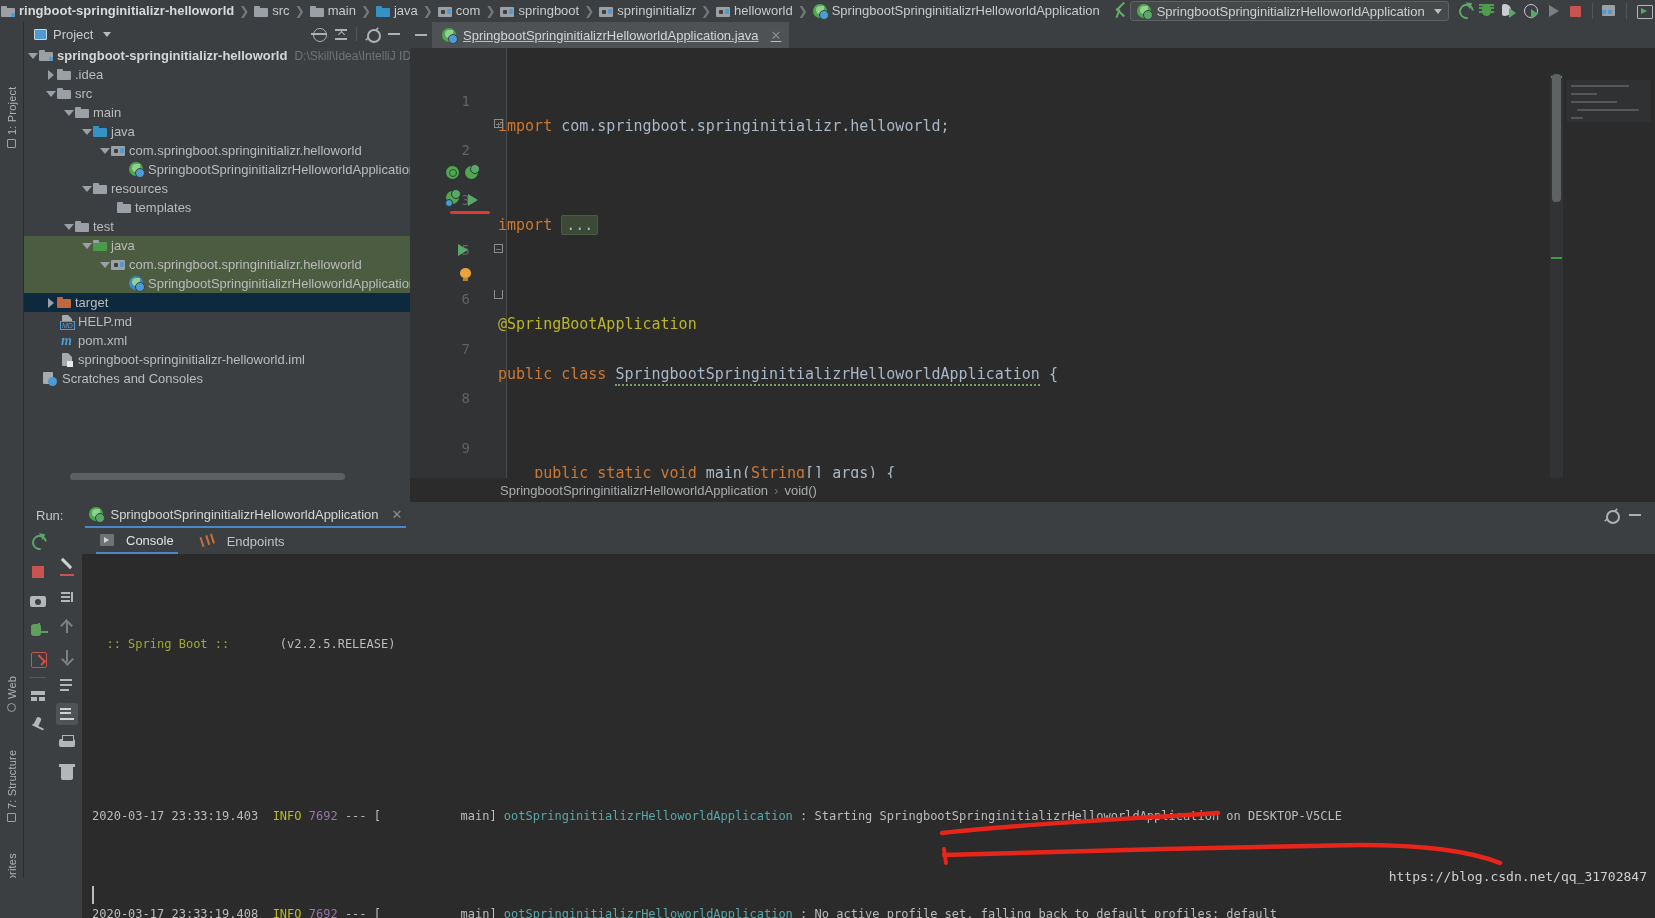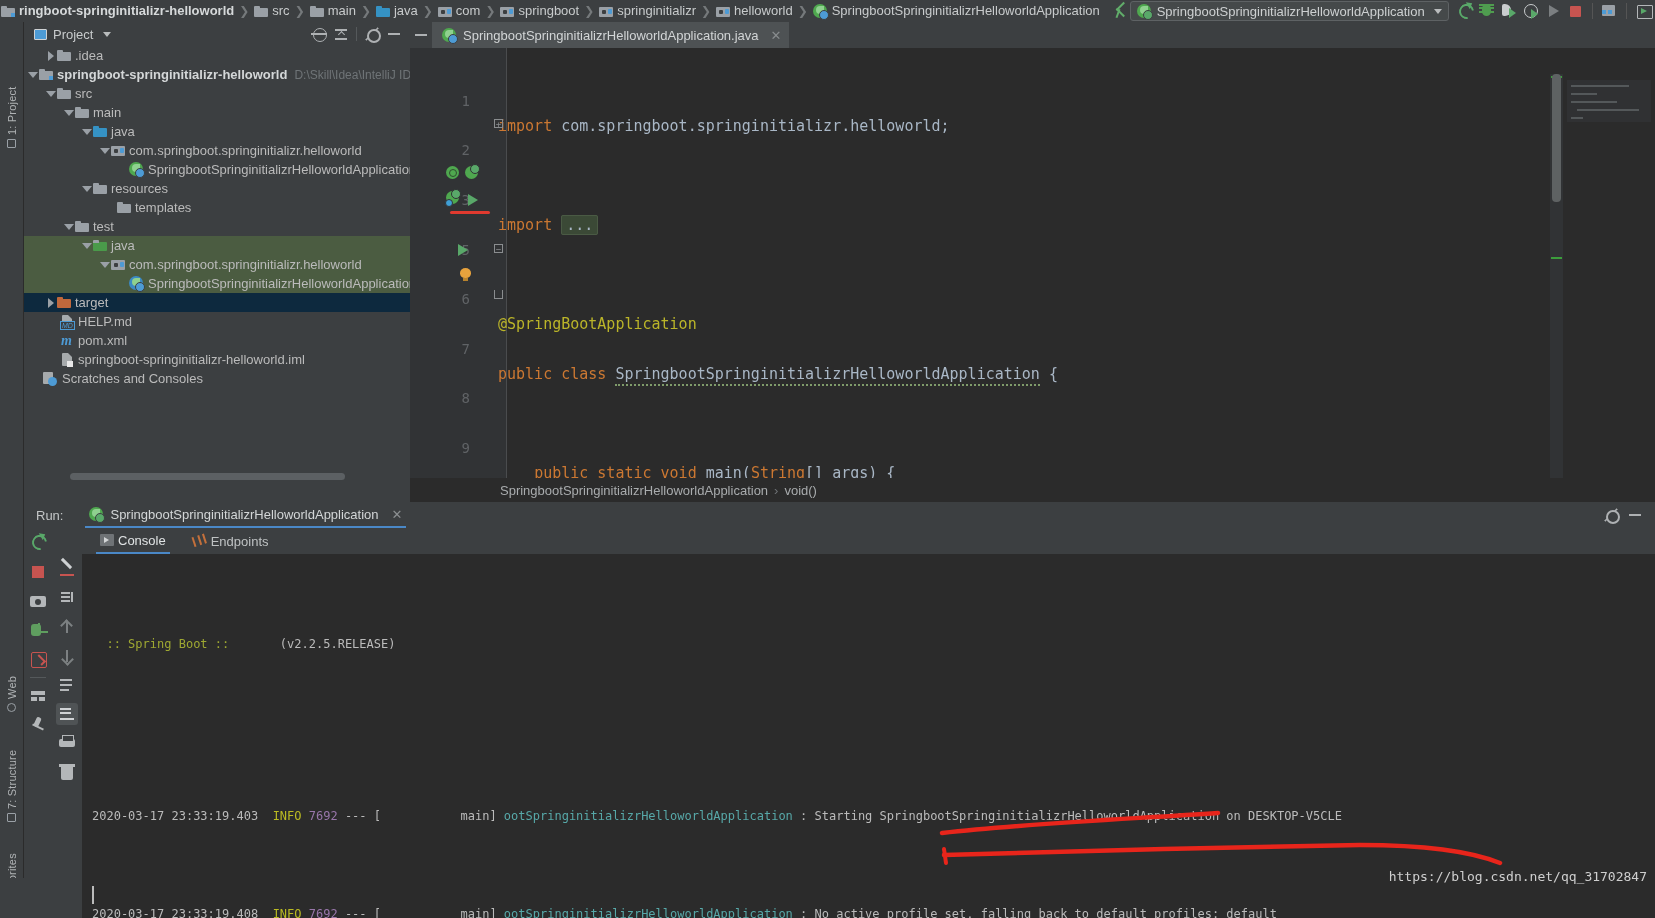--- a/index.html
+++ b/index.html
@@ -232,7 +232,7 @@
   }
 
   
-  .editor-wrap { position:absolute; left:410px; top:22px; width:1245px; height:466px; background:#2b2b2b; }
+  .editor-wrap { position:absolute; left:410px; top:22px; width:1245px; height:466px; background:#2b2b2b;text-decoration:underline; }
   .tabbar { height:26px; background:#3c3f41; display:flex; align-items:center; }
   .tabbar-min { width:22px; height:26px; position:relative; }
   .tabbar-min:before { content:""; position:absolute; left:5px; top:12px; width:12px; height:1.6px; background:#aeb1b3;}

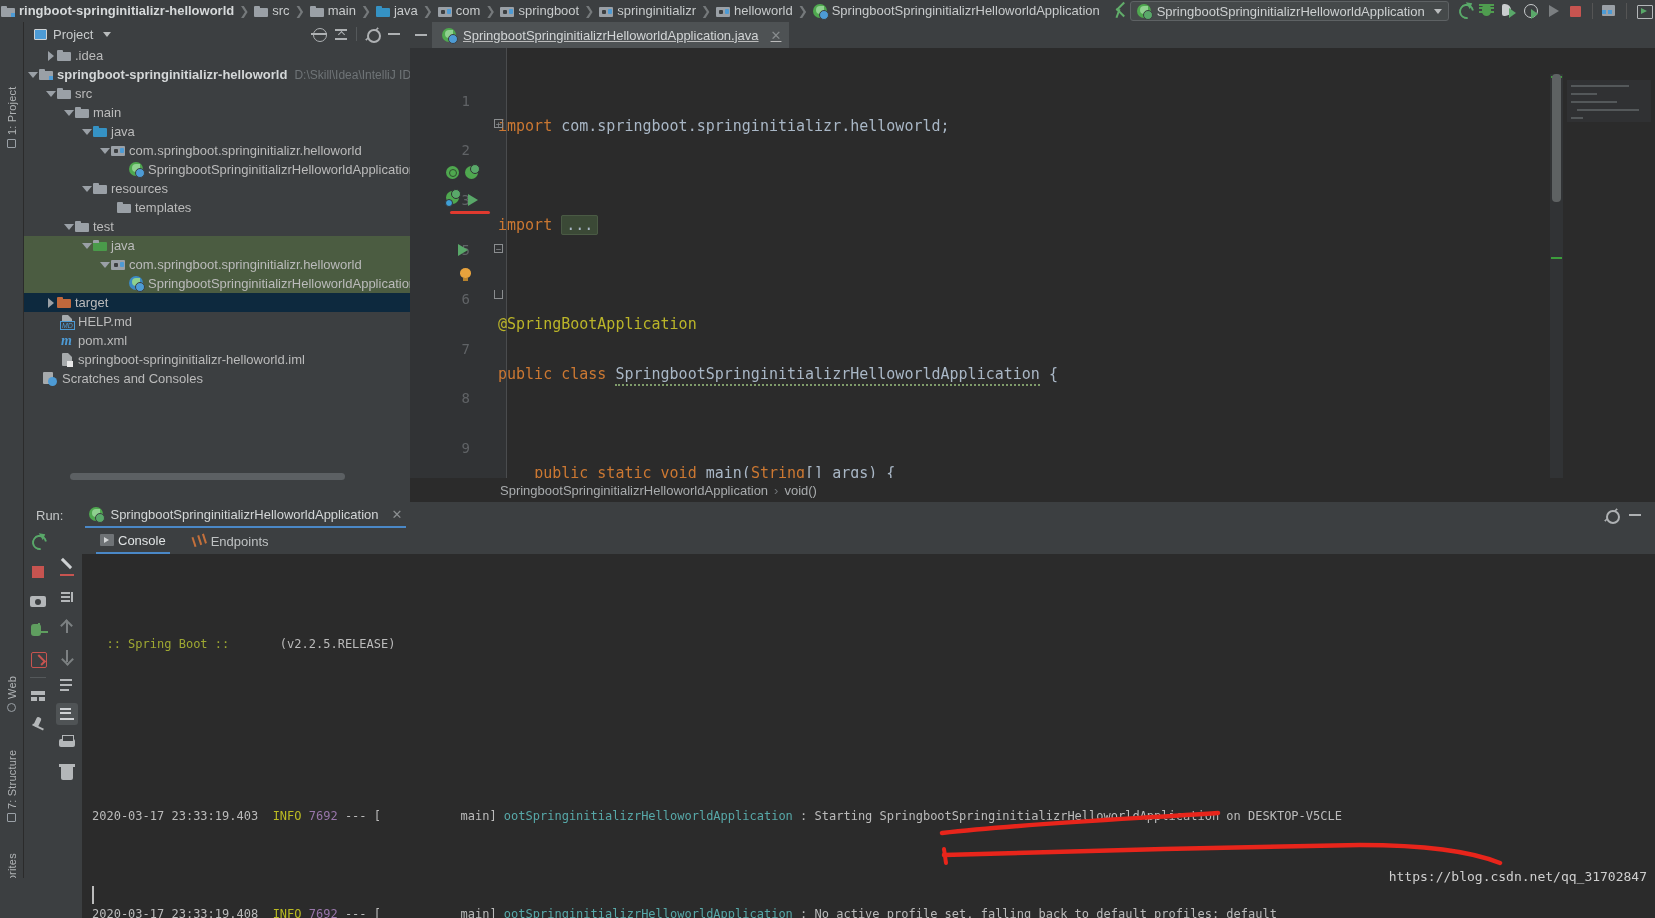--- a/index.html
+++ b/index.html
@@ -527,21 +527,21 @@
 
     <div class="tree">
 
+      <div class="trow" style="padding-left:2px">
+        <span class="twist open"></span>
+        <span class="ic ic-folder src">
+            <i></i>
+          </span>
+        <span class="tlabel bold">springboot-springinitializr-helloworld</span>
+        <span class="tpath">D:\Skill\Idea\IntelliJ ID</span>
+      </div>
+
       <div class="trow" style="padding-left:20px">
         <span class="twist closed"></span>
         <span class="ic ic-folder">
             <i></i>
           </span>
         <span class="tlabel">.idea</span>
-      </div>
-
-      <div class="trow" style="padding-left:2px">
-        <span class="twist open"></span>
-        <span class="ic ic-folder src">
-            <i></i>
-          </span>
-        <span class="tlabel bold">springboot-springinitializr-helloworld</span>
-        <span class="tpath">D:\Skill\Idea\IntelliJ ID</span>
       </div>
 
       <div class="trow" style="padding-left:20px">

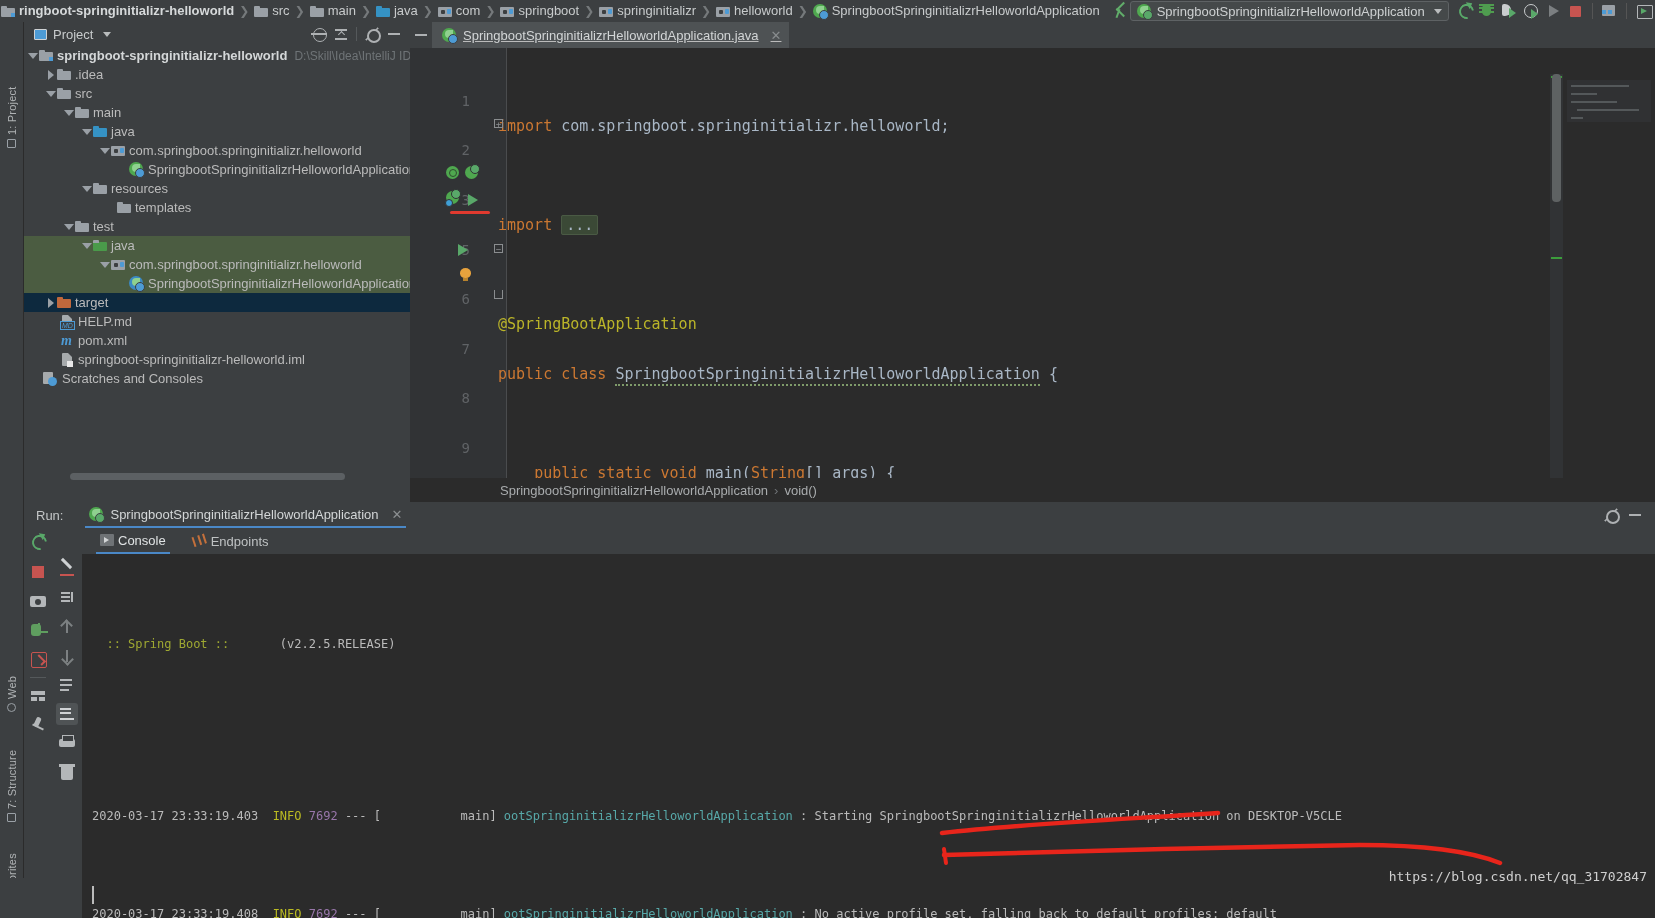--- a/index.html
+++ b/index.html
@@ -362,7 +362,7 @@
     background:#3c3f41; display:flex; align-items:center; gap:18px; padding-left:14px;
     font-size:13px; color:#bfc2c3;
   }
-  .ct { display:flex; align-items:center; gap:4px; height:26px; padding:0 4px; }
+  .ct { display:flex; align-items:center; gap:12px; height:26px; padding:0 4px; }
   .ct.active { border-bottom:2px solid #4a88c7; color:#e0e3e4; }
   .ct-console-ic { width:14px;height:12px; background:#6f7376; position:relative; border-radius:1px;}
   .ct-console-ic:after{content:"";position:absolute;left:4px;top:3px;border-left:5px solid #d2d5d6;border-top:3px solid transparent;border-bottom:3px solid transparent;}

